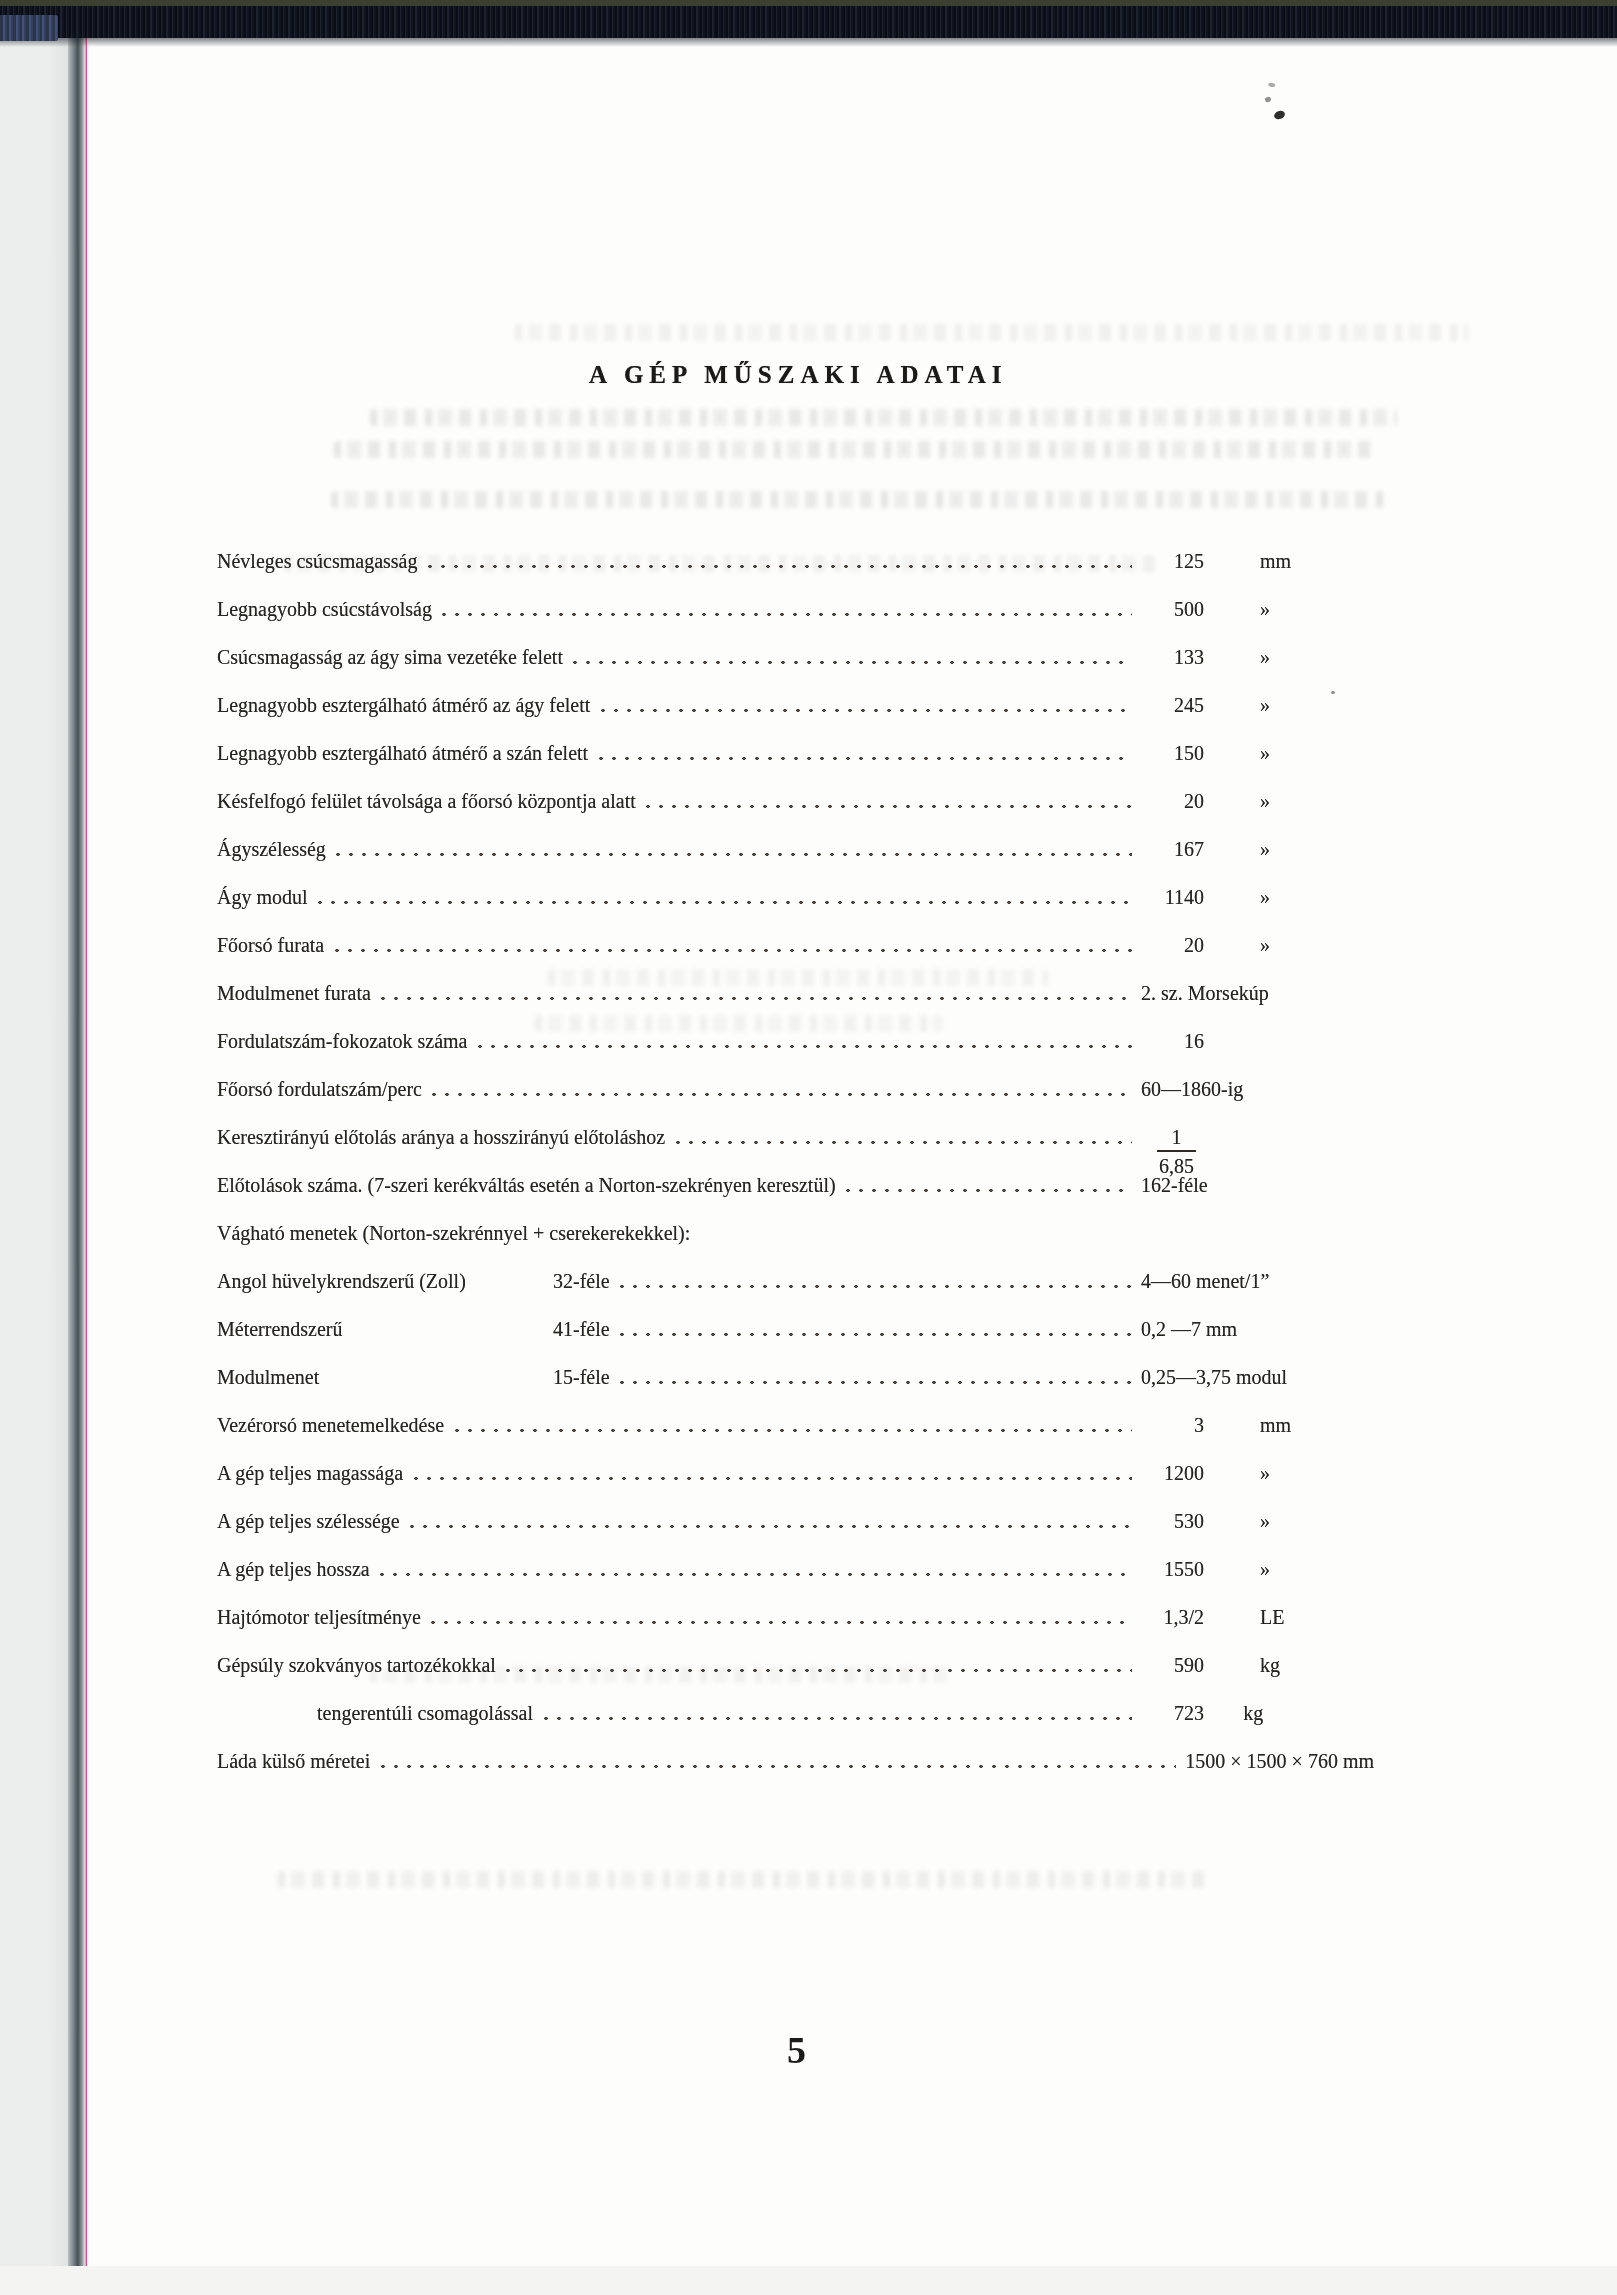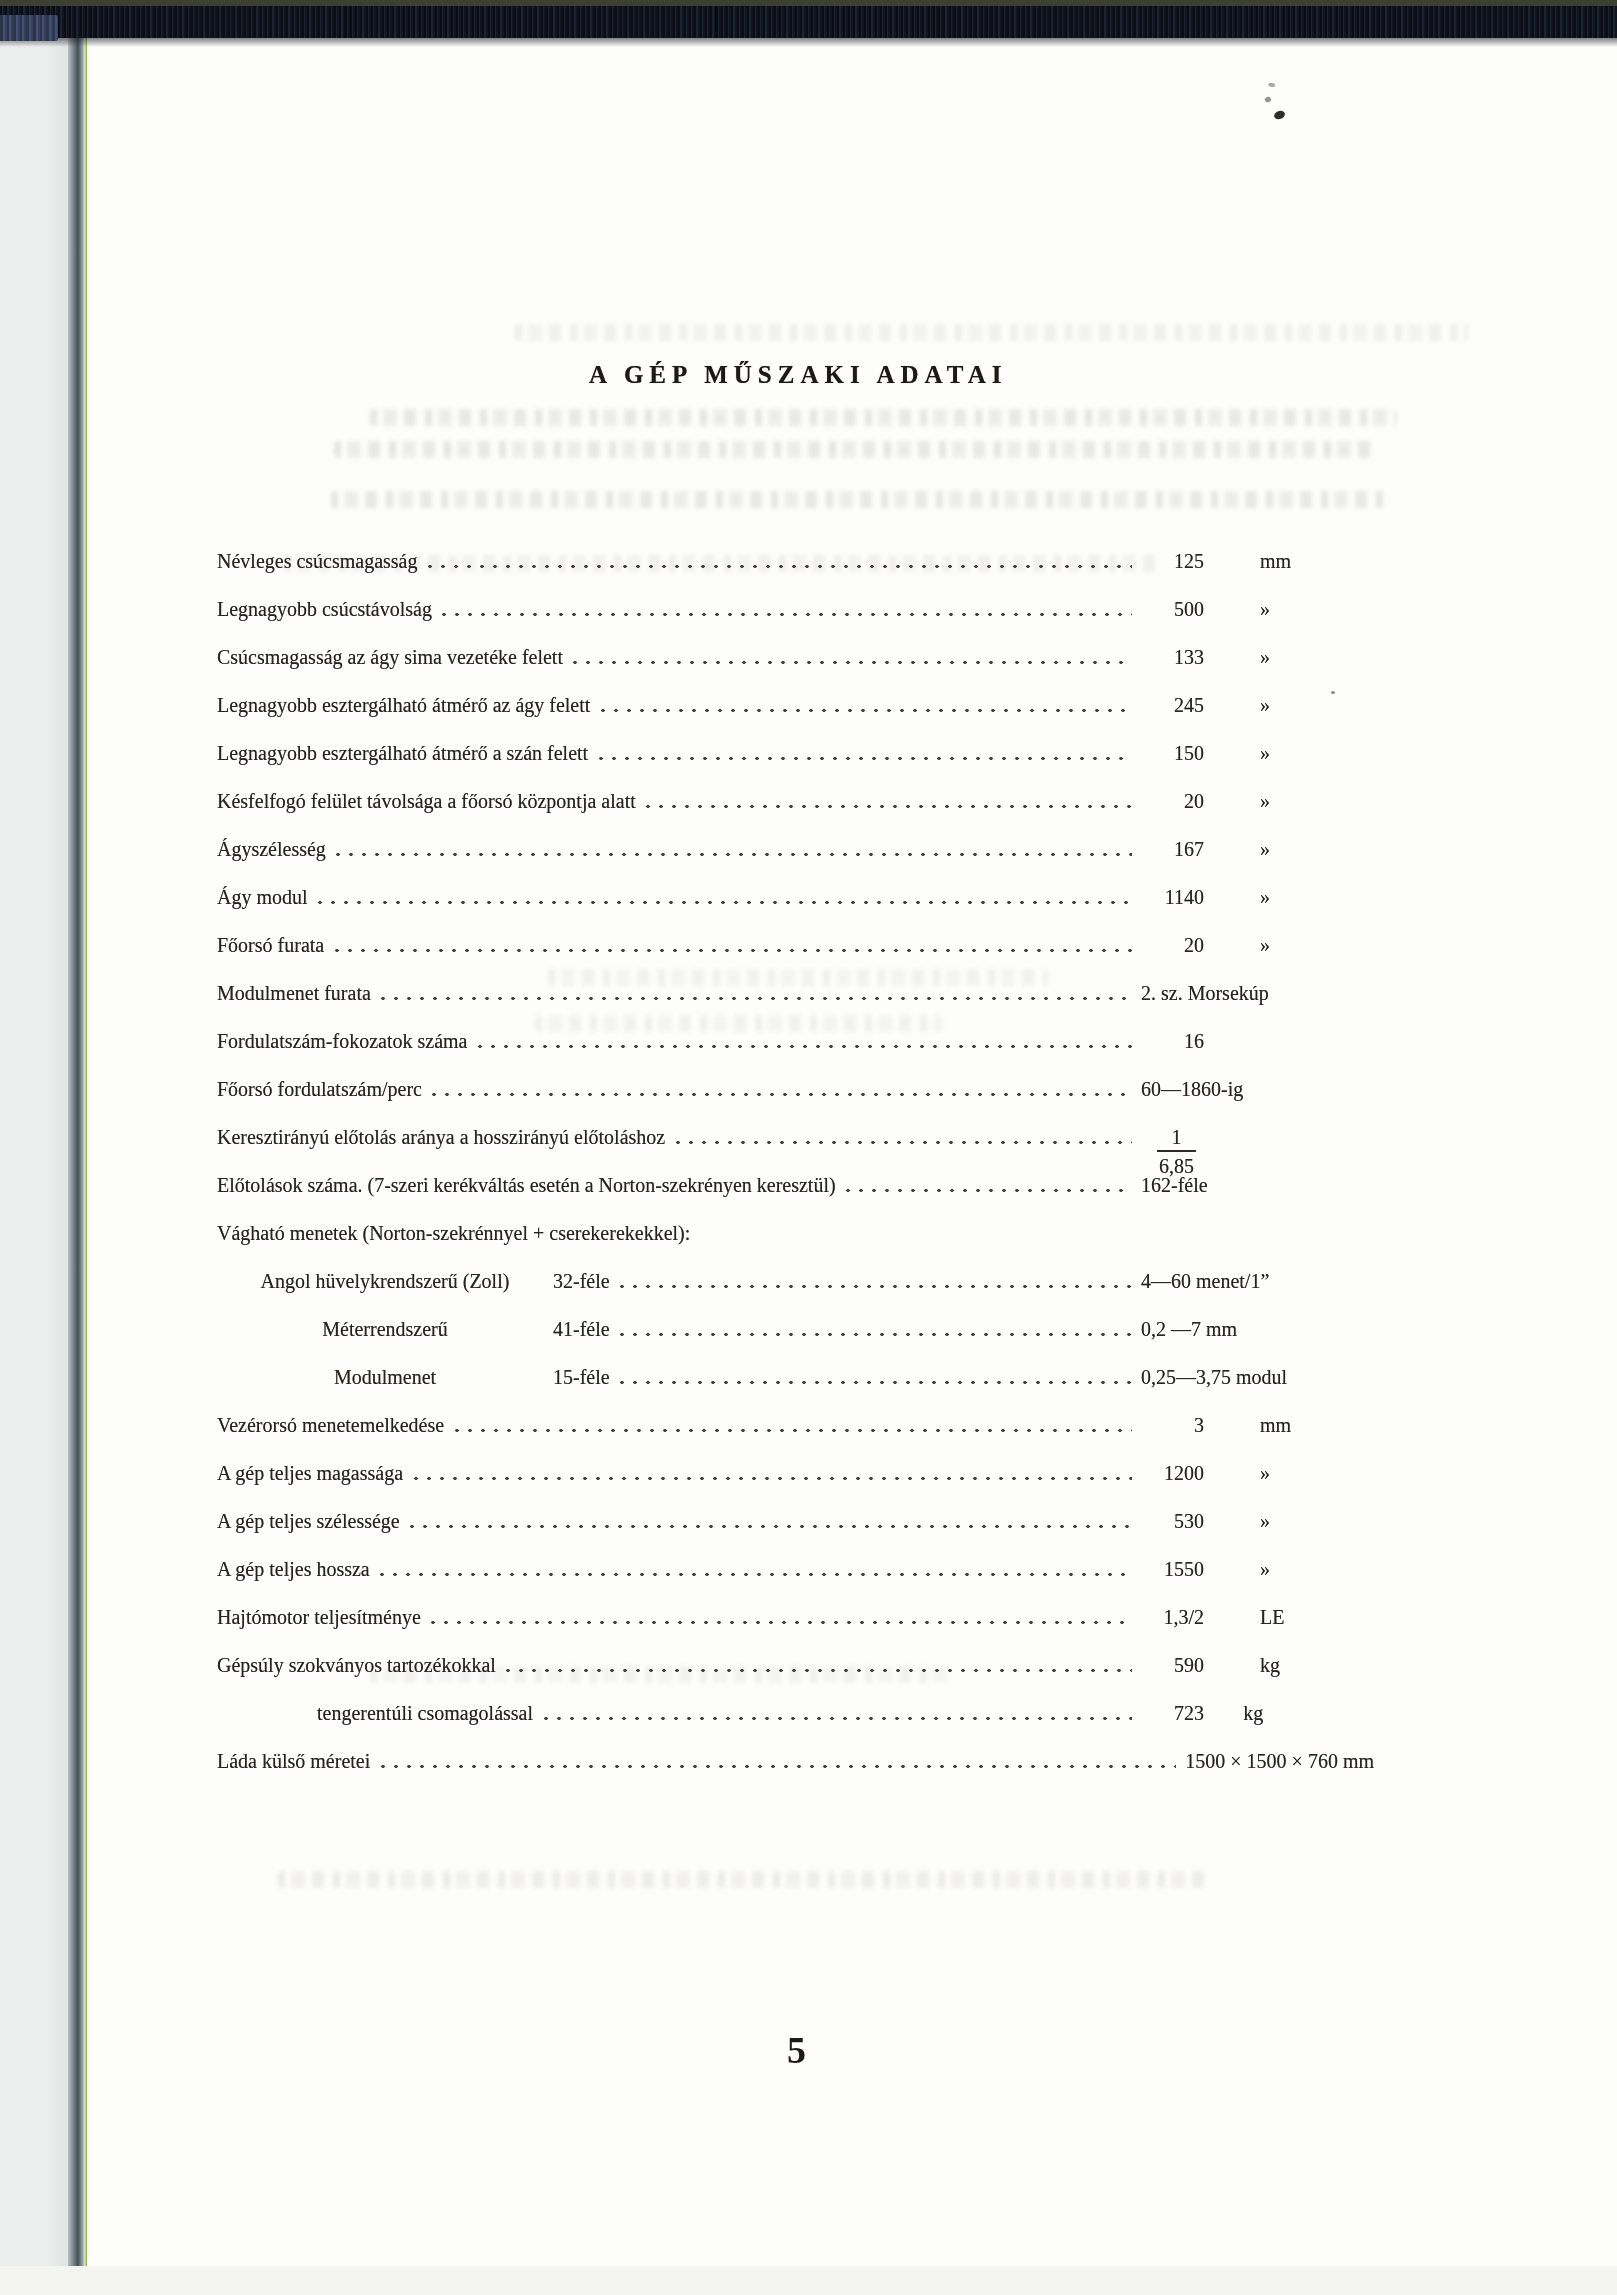--- a/index.html
+++ b/index.html
@@ -6,7 +6,7 @@
   .scan{
     position:relative;
     width:1618px;height:2266px;
-    background:#84cc16;
+    background:#ec4899;
     overflow:hidden;
     font-family:"Liberation Serif","DejaVu Serif",serif;
     color:#26241f;

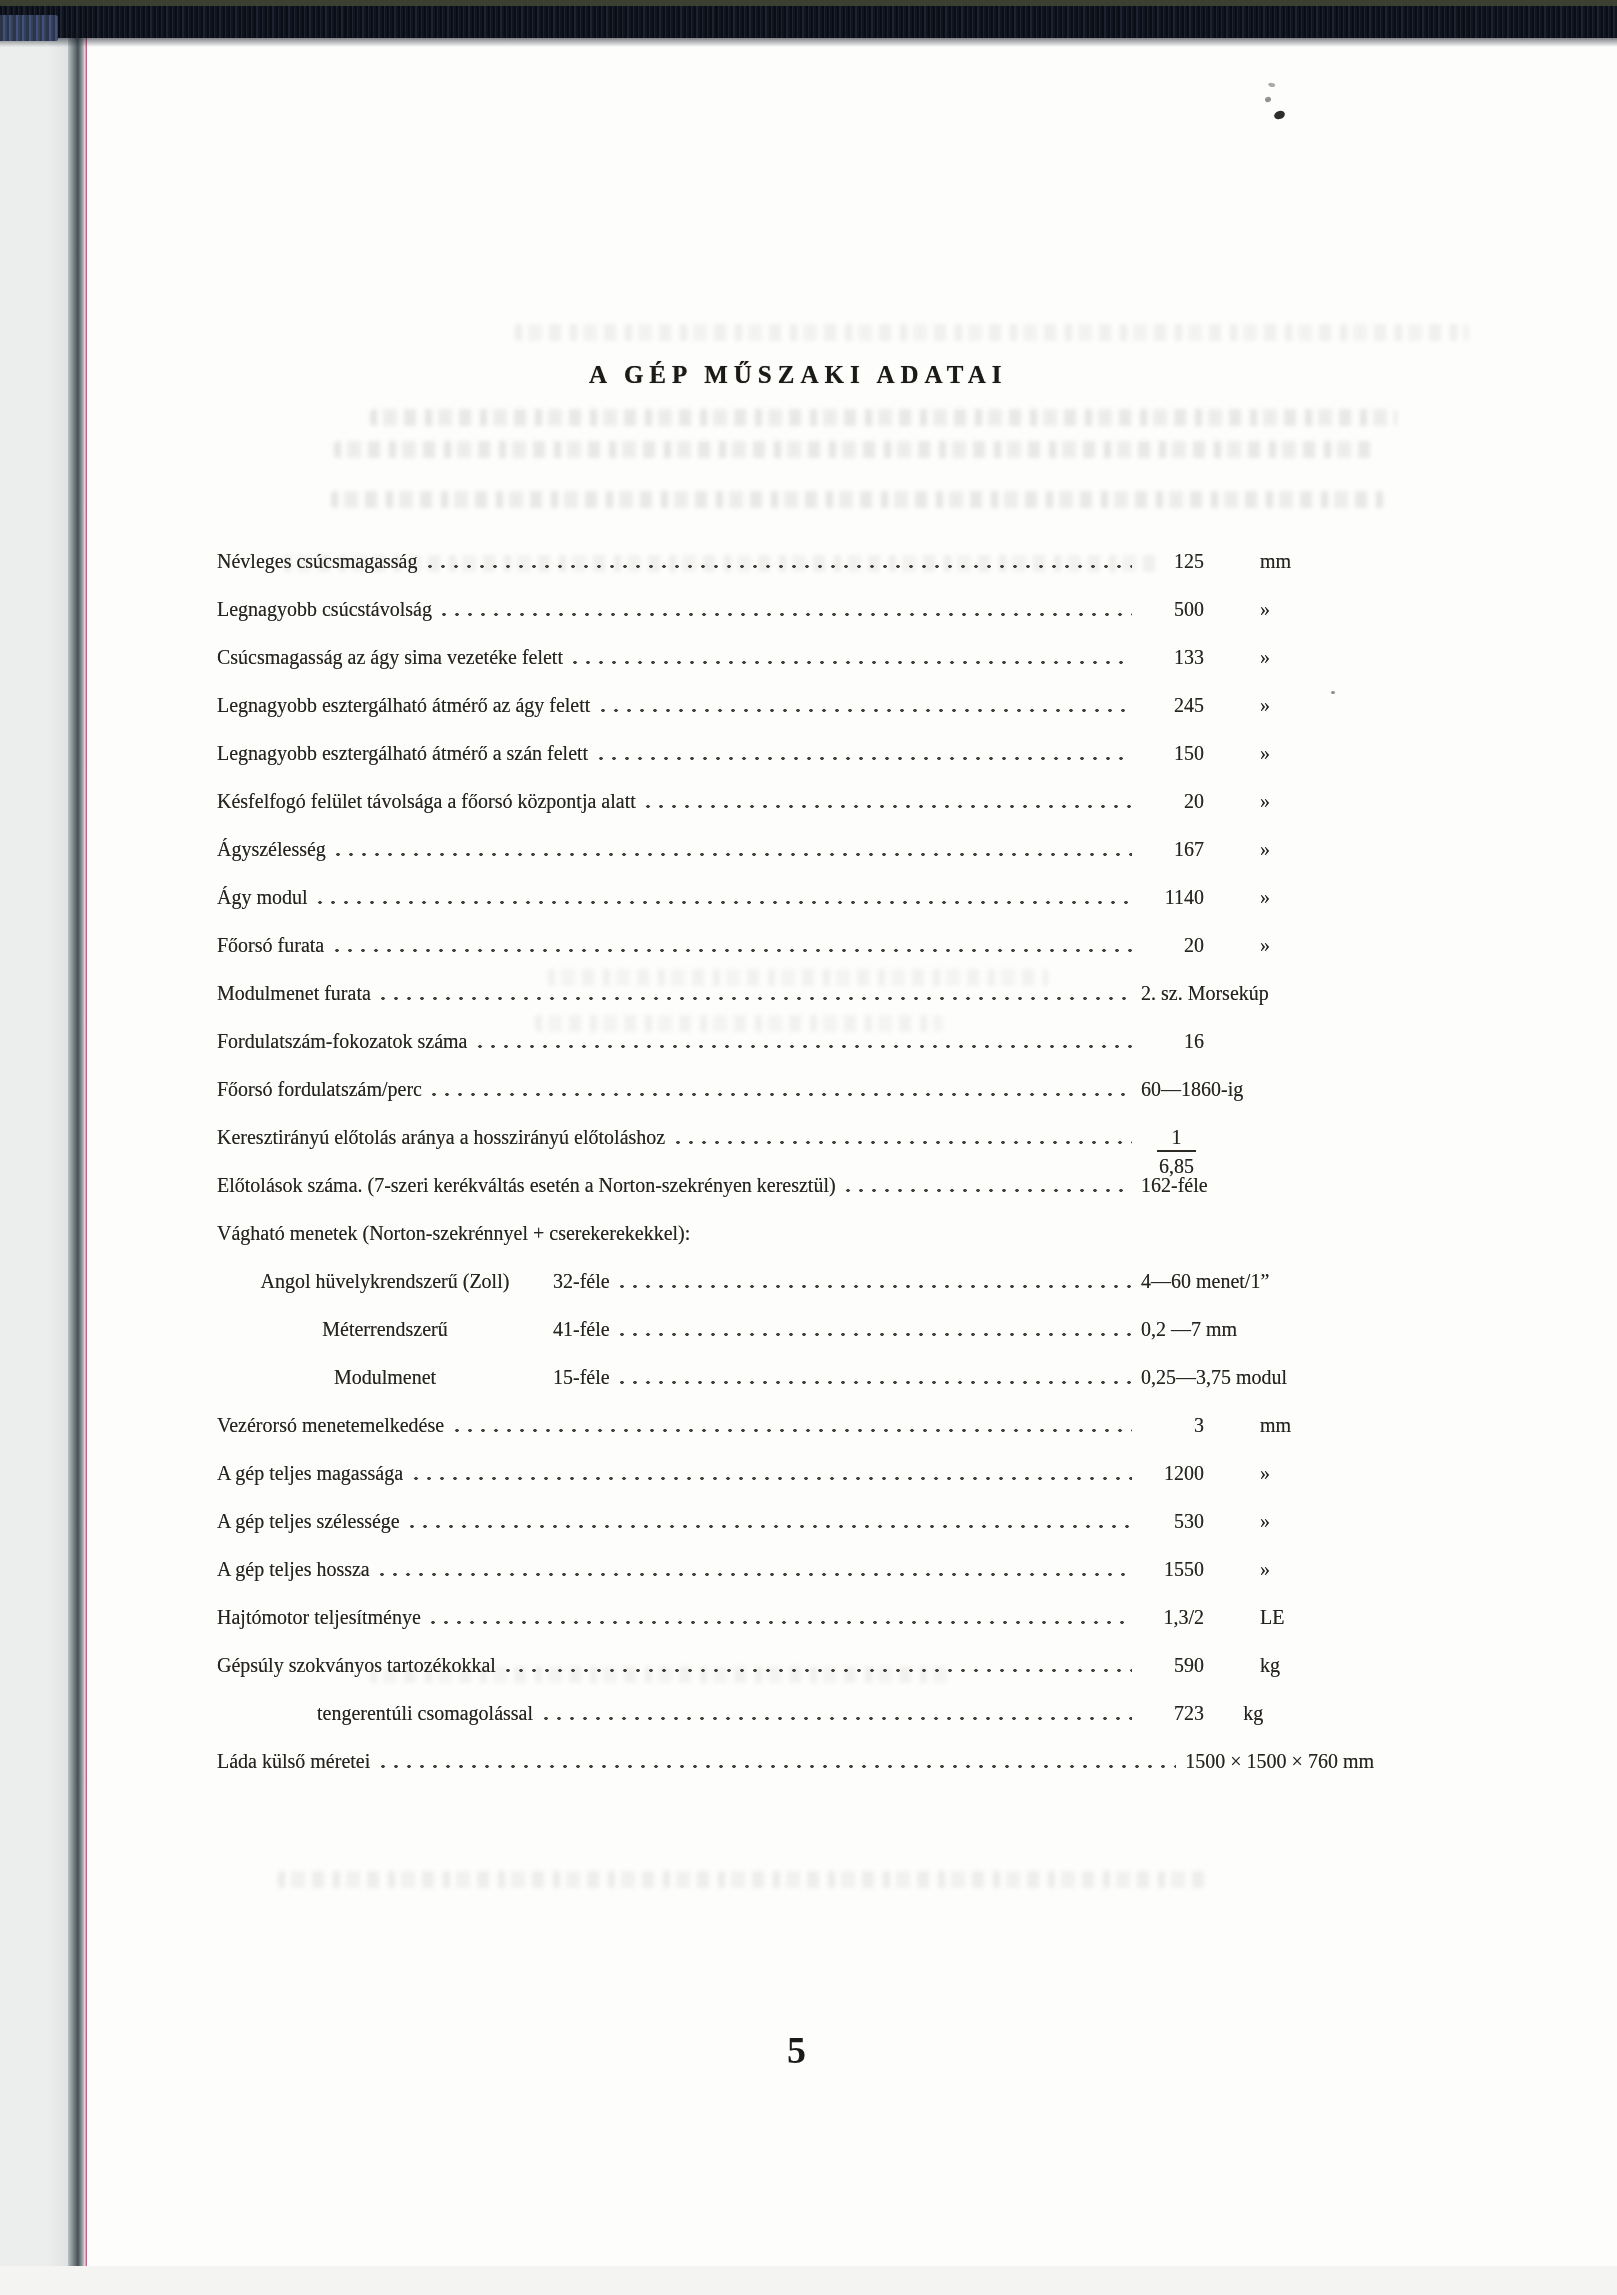--- a/index.html
+++ b/index.html
@@ -66,7 +66,7 @@
     text-shadow:0 0 0.5px rgba(38,36,31,.55);
   }
   .row.indent .label{padding-left:100px;}
-  .label{flex:0 0 auto;text-align:center;}
+  .label{flex:0 0 auto;}
   .label-fixed{flex:0 0 336px;}
   .sublabel{flex:0 0 auto;}
   .leader{

